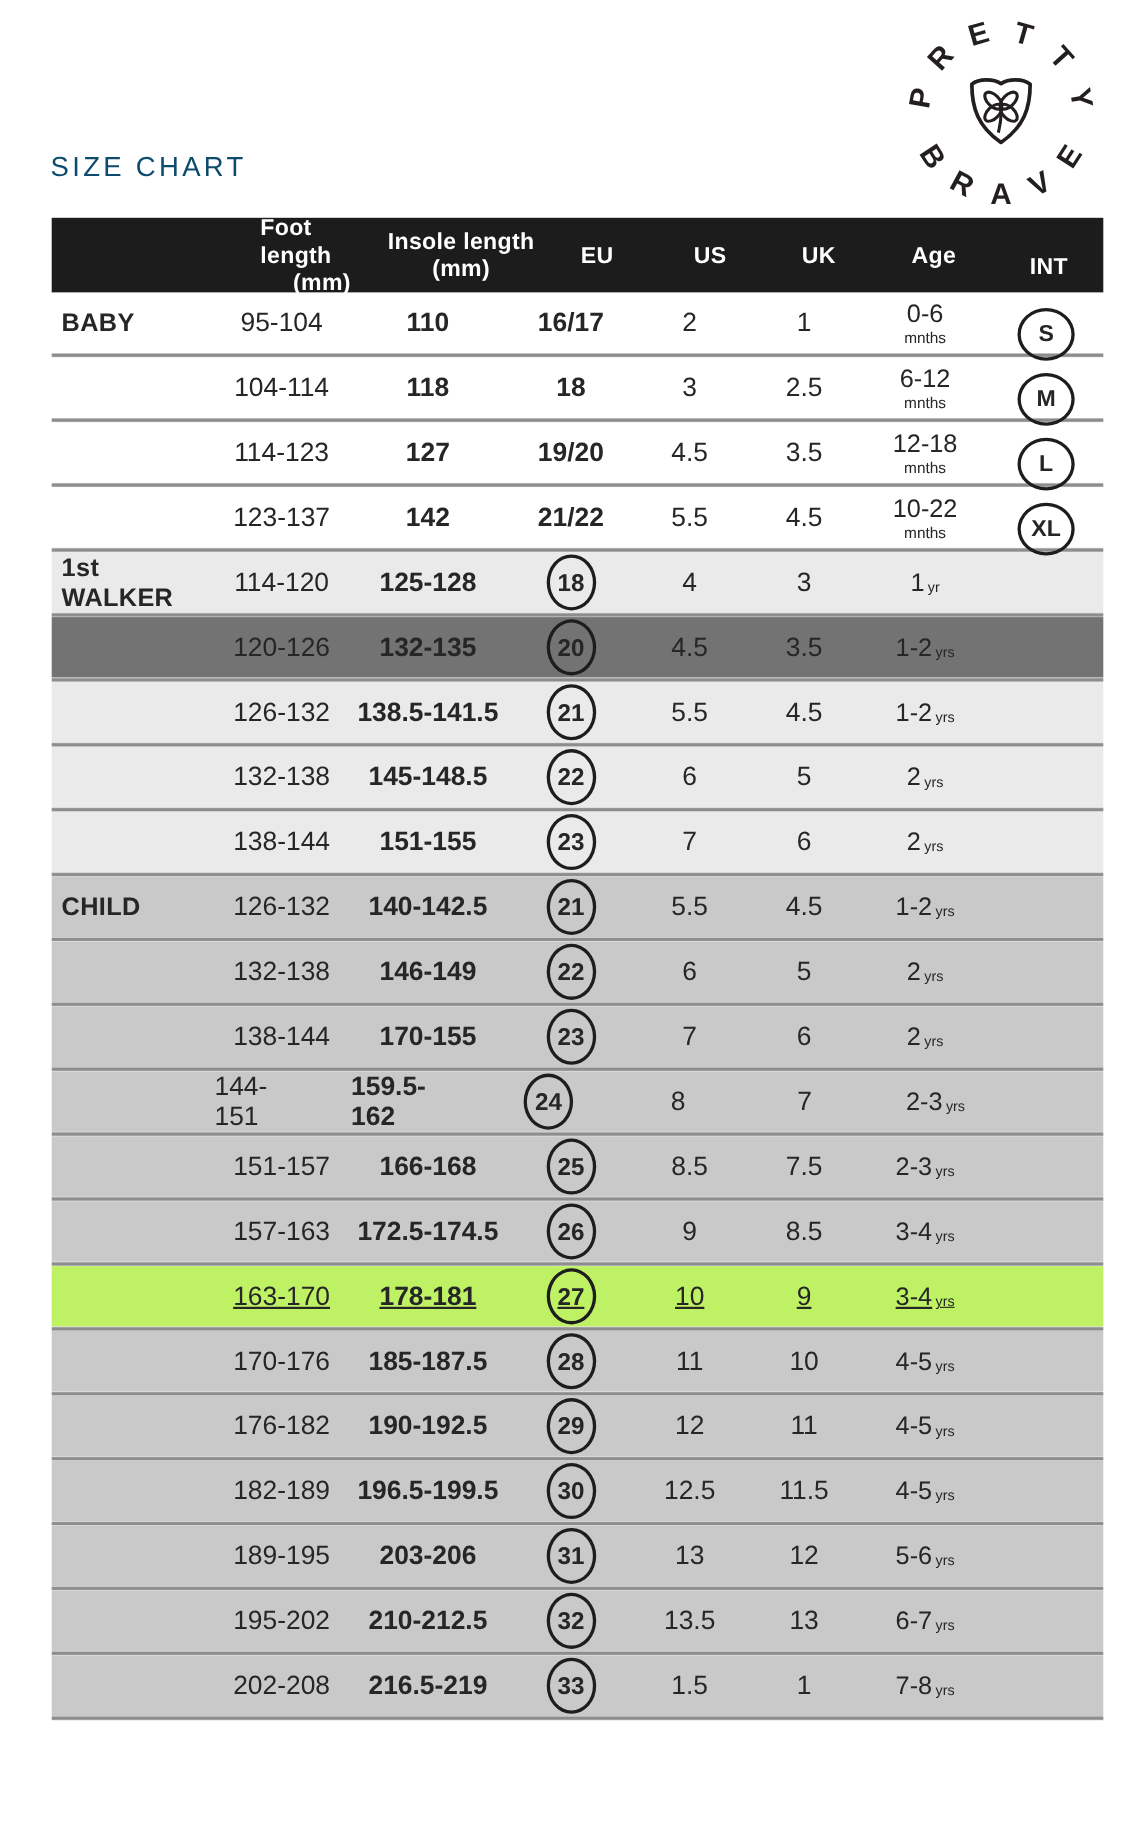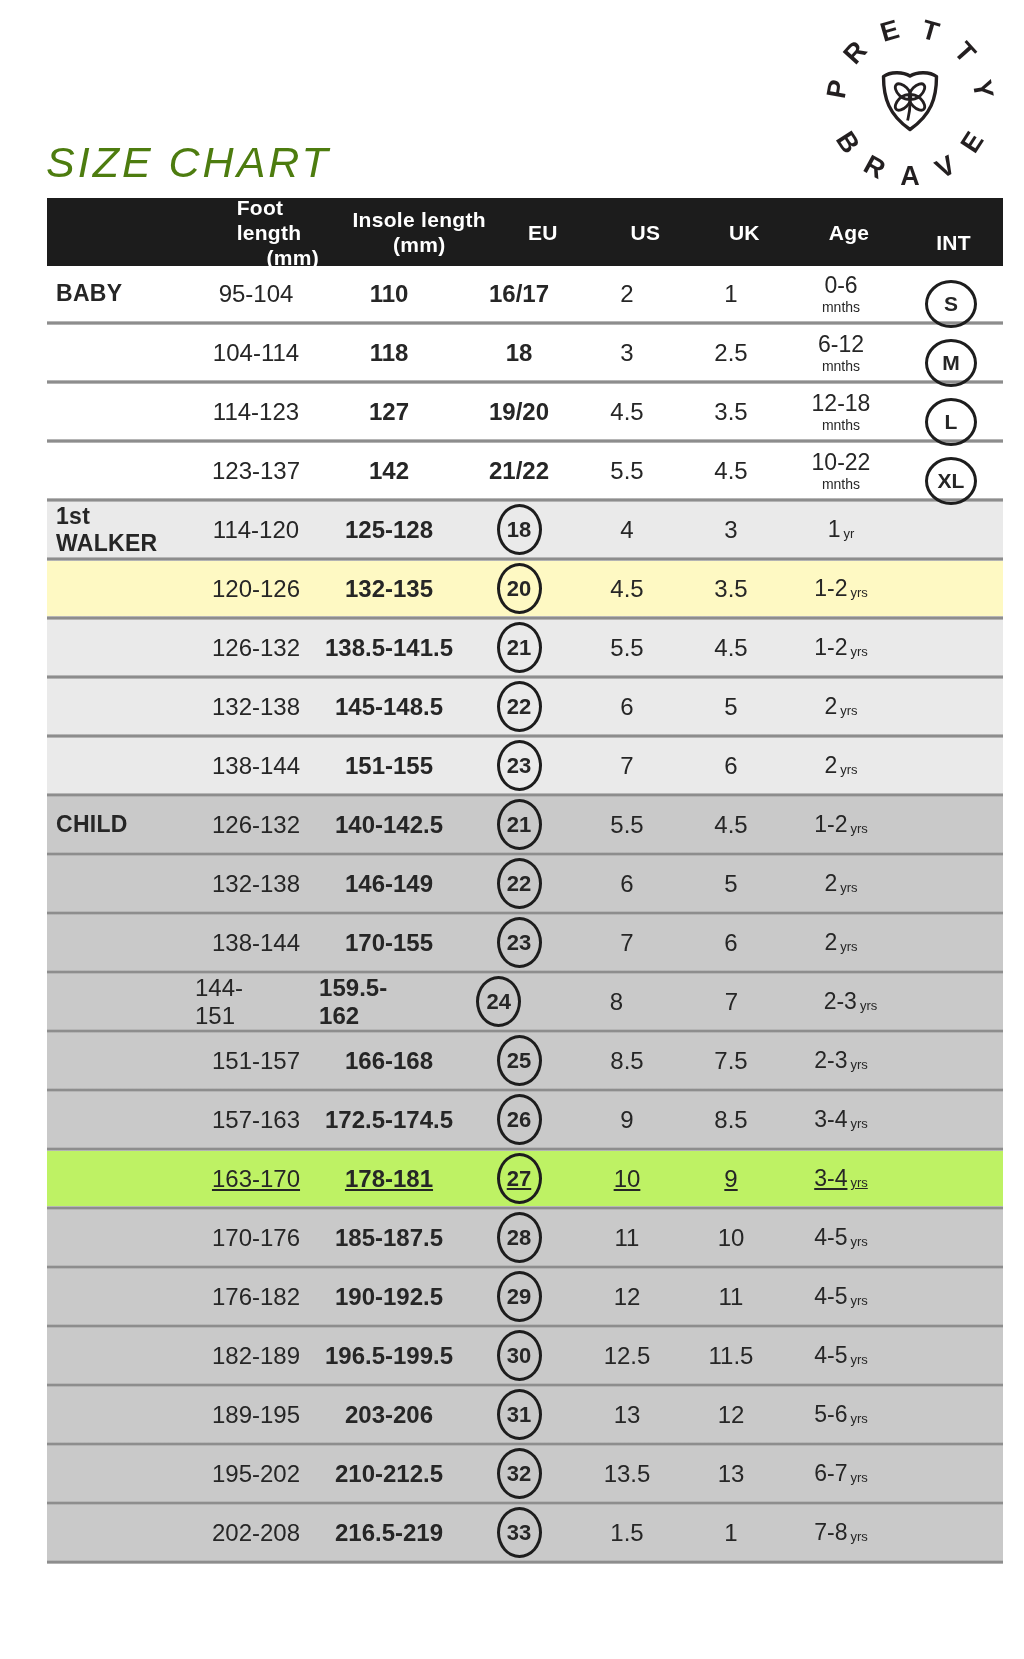--- a/index.html
+++ b/index.html
@@ -6,8 +6,8 @@
   body{width:1024px;height:1659px;position:relative;overflow:hidden;
        font-family:"Liberation Sans",sans-serif;-webkit-font-smoothing:antialiased;}
 
-  .page-title{position:absolute;left:46px;top:138px;font-size:43px;font-weight:500;
-              letter-spacing:3px;color:#4d7c0f;font-style:italic;}
+  .page-title{position:absolute;left:46px;top:138px;font-size:25px;font-weight:500;
+              letter-spacing:3px;color:#0c4a6e;}
 
   .logo{position:absolute;left:806px;top:-2px;width:208px;height:208px;}
   .logo text{font-family:"Liberation Sans",sans-serif;font-weight:700;font-size:27px;fill:#231f20;}

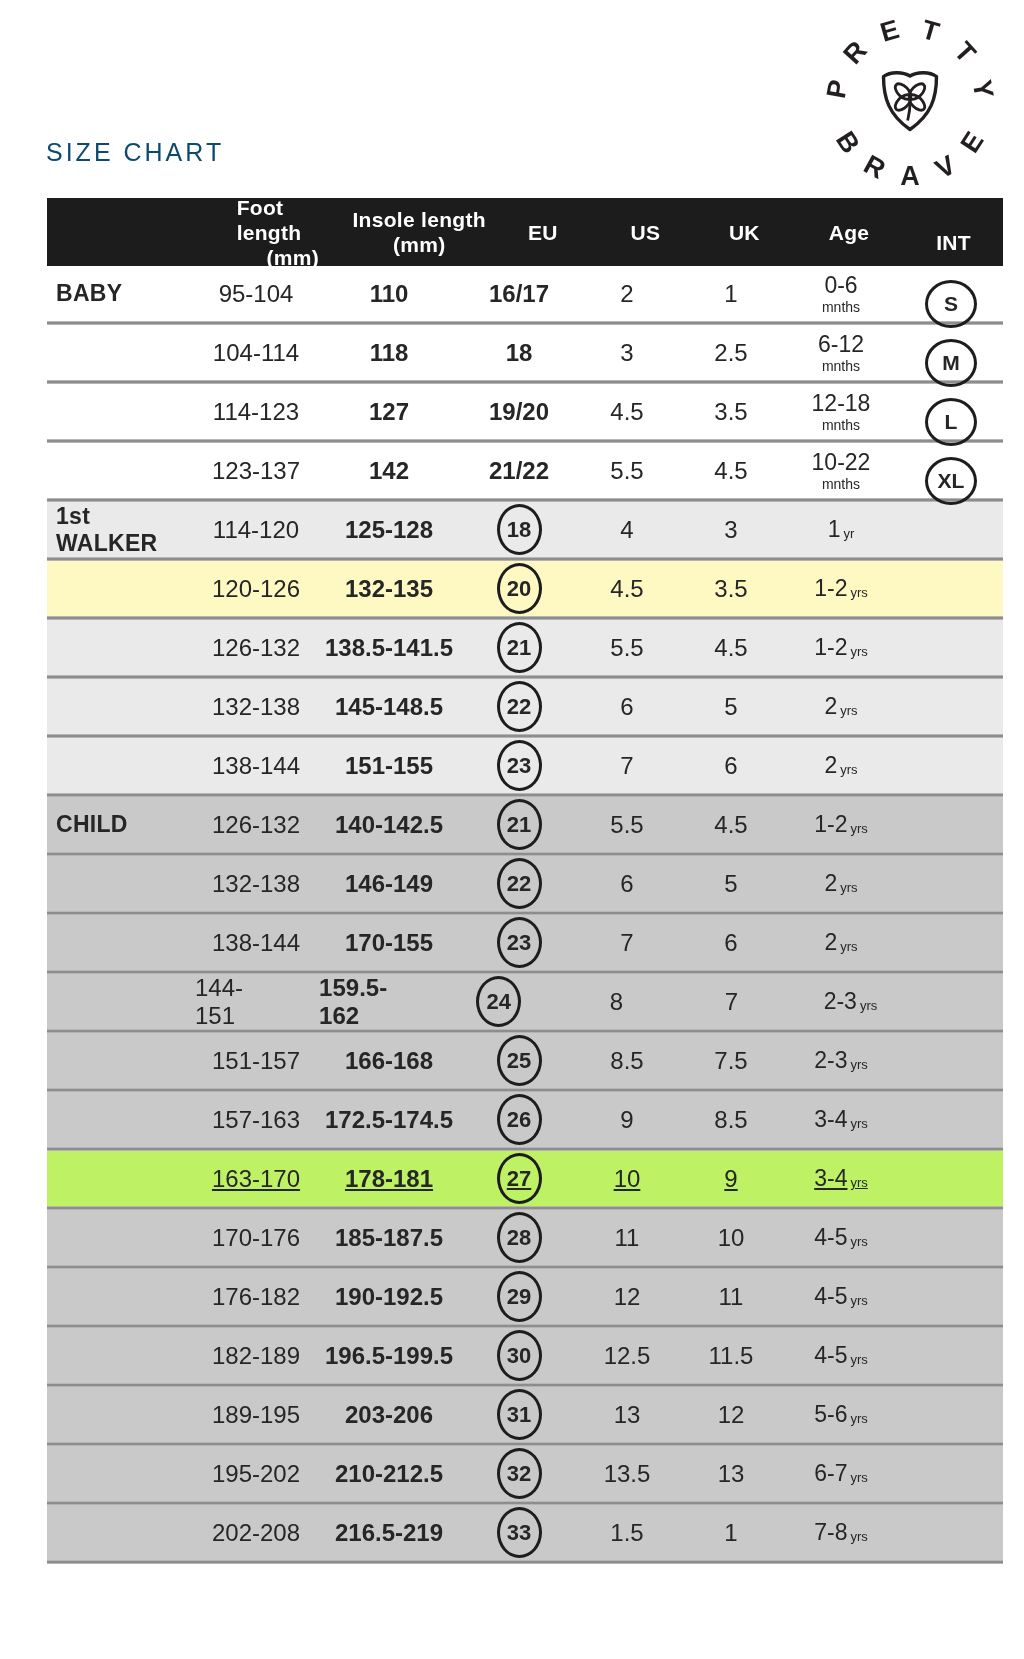--- a/index.html
+++ b/index.html
@@ -248,7 +248,7 @@
         <div class="cell c7"></div>
       </div>
       <div class="divider"></div>
-      <div class="row" style="background: #fef9c3;">
+      <div class="row" style="background: #737373;">
         <div class="cell c0 cat">
           <span></span>
         </div>

